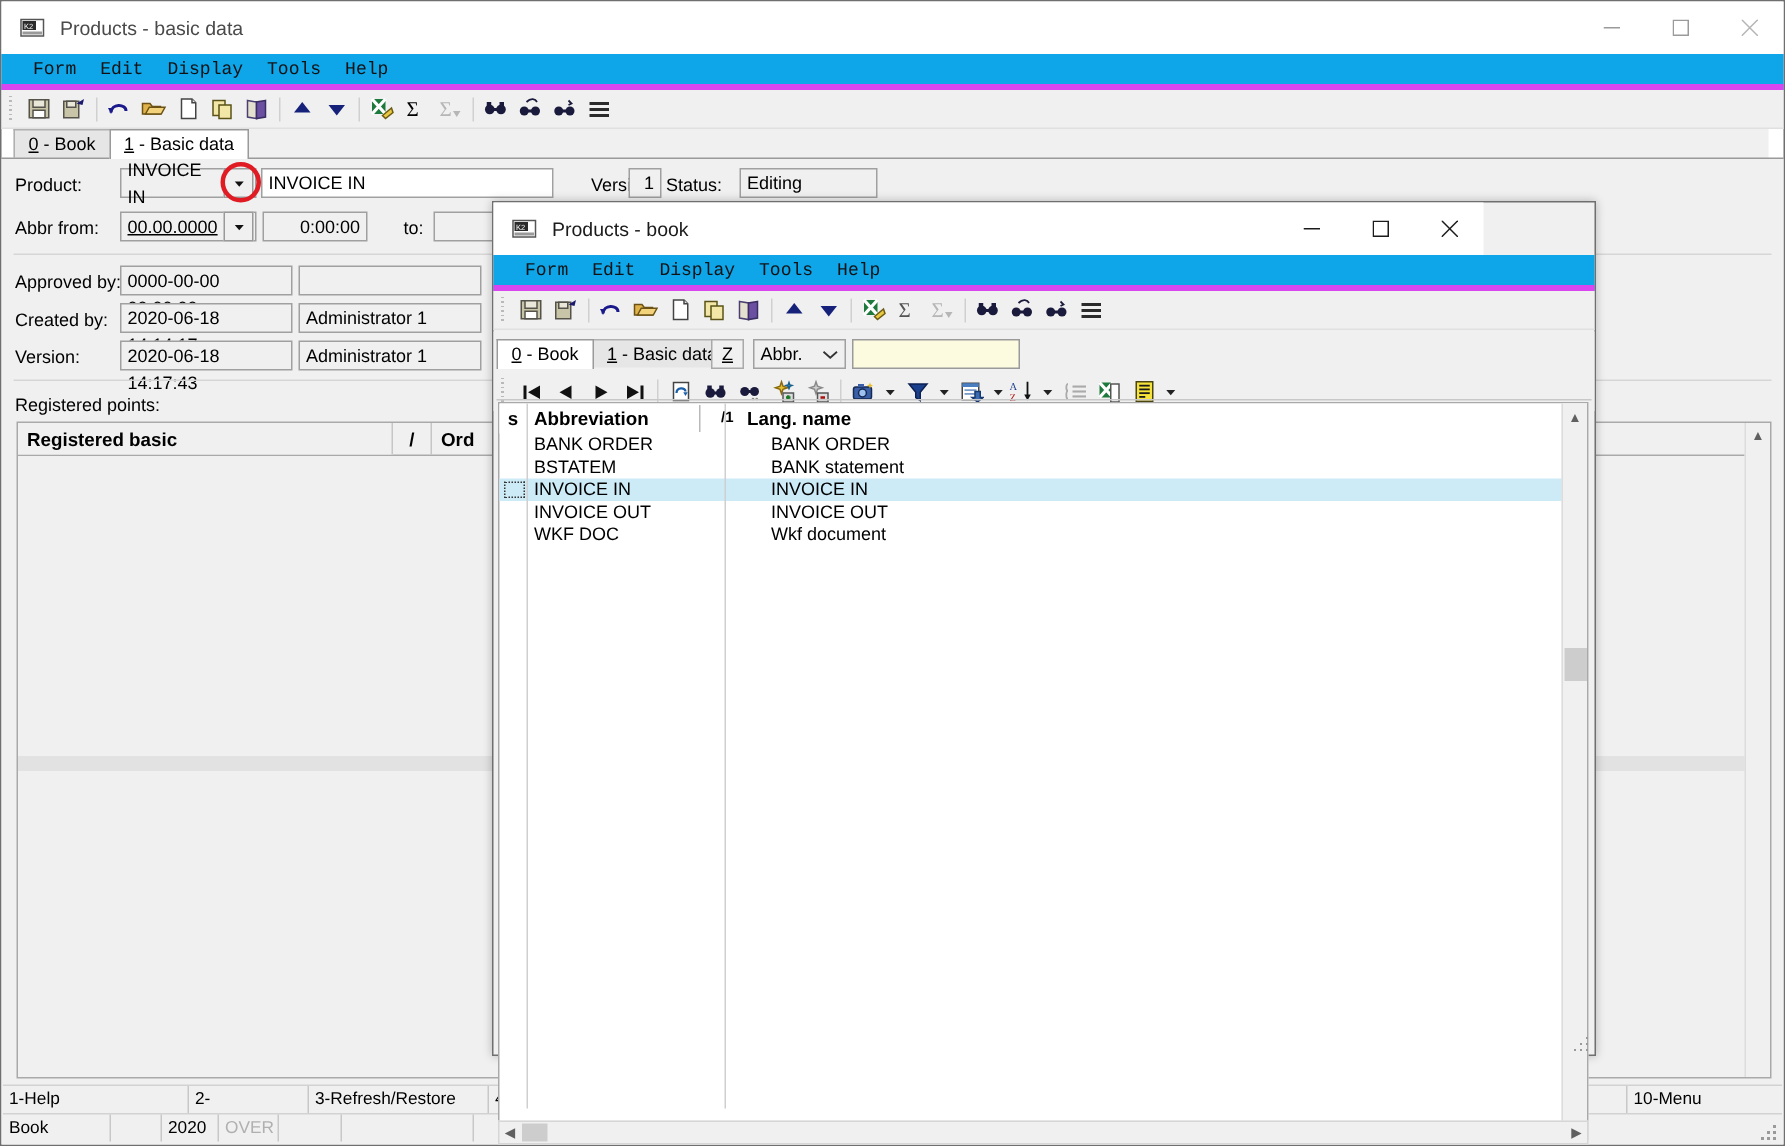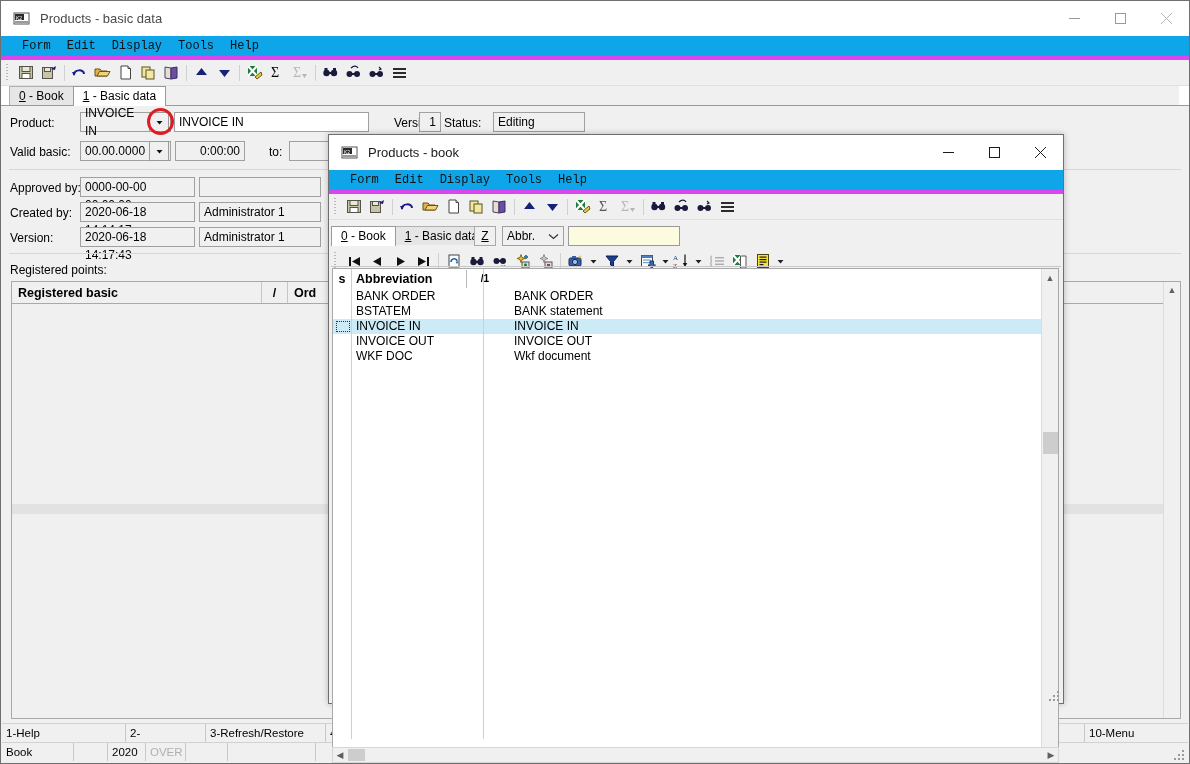--- a/index.html
+++ b/index.html
@@ -272,7 +272,7 @@
   <span class="lbl" style="position:absolute;left:443px;top:115px;">Status:</span>
   <div class="field" style="position:absolute;left:492px;top:111px;width:92px;">Editing</div>
 
-  <span class="lbl" style="position:absolute;left:9px;top:144px;">Valid basic:</span>
+  <span class="lbl" style="position:absolute;left:9px;top:144px;">Abbr from:</span>
   <div class="combo" style="position:absolute;left:79px;top:140px;width:91px;">
     <span class="ctext" style="text-align:center;">00.00.0000</span>
     <span class="cbtn">

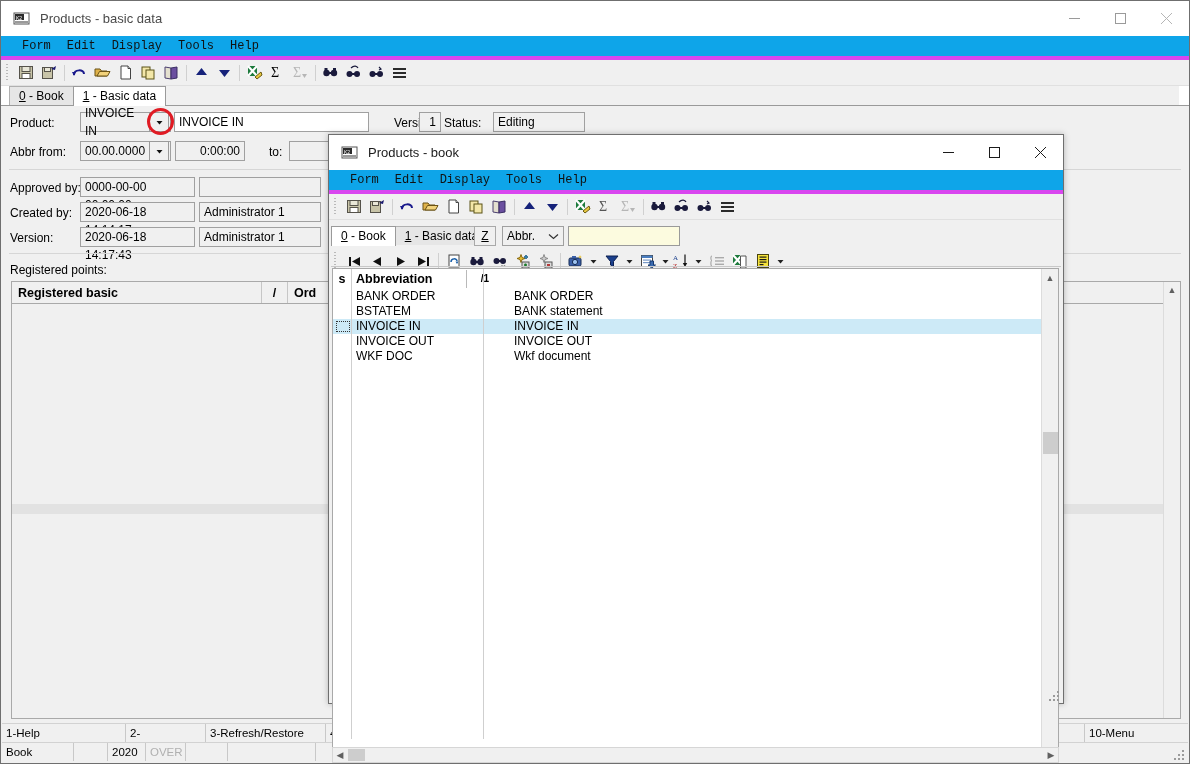--- a/index.html
+++ b/index.html
@@ -274,7 +274,7 @@
 
   <span class="lbl" style="position:absolute;left:9px;top:144px;">Abbr from:</span>
   <div class="combo" style="position:absolute;left:79px;top:140px;width:91px;">
-    <span class="ctext" style="text-align:center;">00.00.0000</span>
+    <span class="ctext" style="text-align:center;text-decoration:underline;">00.00.0000</span>
     <span class="cbtn">
         <svg width="9" height="9" viewBox="0 0 9 9">
           <path d="M1.5 3 L7.5 3 L4.5 6.5 Z" fill="#111"></path>

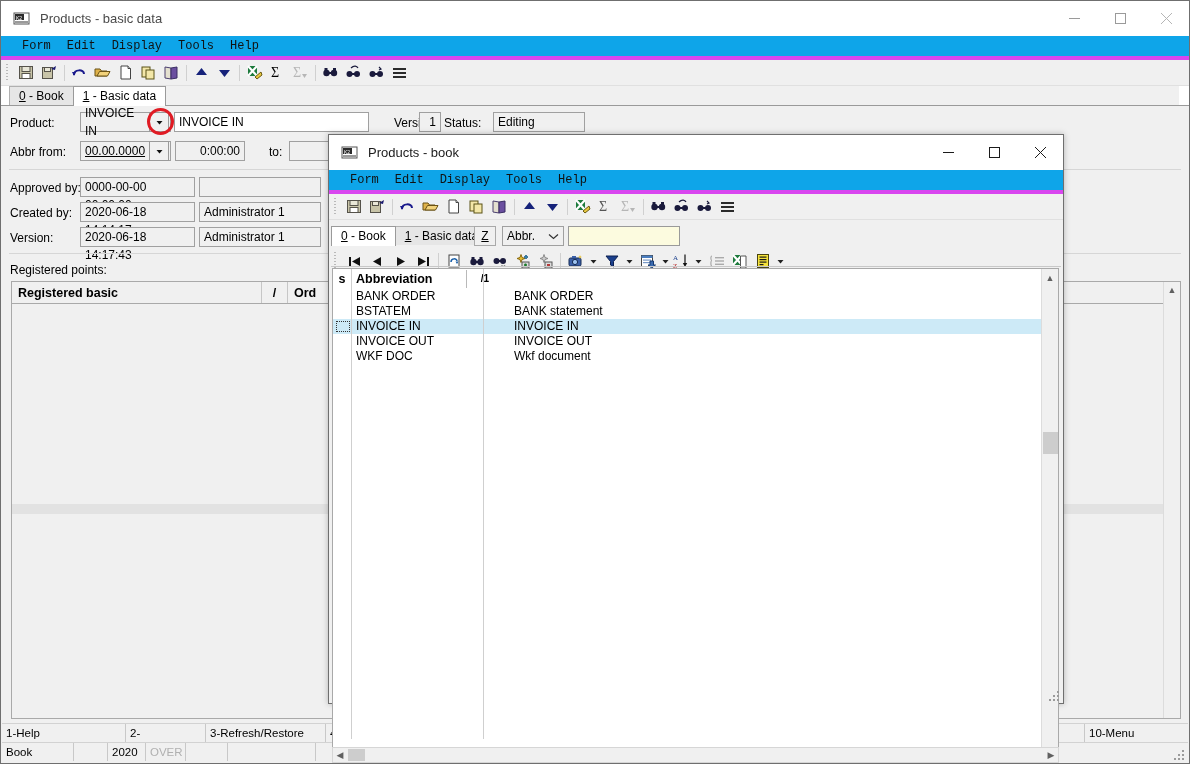--- a/index.html
+++ b/index.html
@@ -346,7 +346,7 @@
 
 <div class="win win-frame" style="left:328px;top:134px;width:736px;height:570px;background:#f0f0f0;box-shadow:0 0 6px rgba(0,0,0,.25);">
 
-  <div class="titlebar child" style="width:734px;">
+  <div class="titlebar child" style="width:660px;">
     <span class="tb-icon">
       <svg width="18" height="18" viewBox="0 0 18 18">
         <rect x="1" y="3" width="15" height="11" fill="#fff" stroke="#555"></rect>

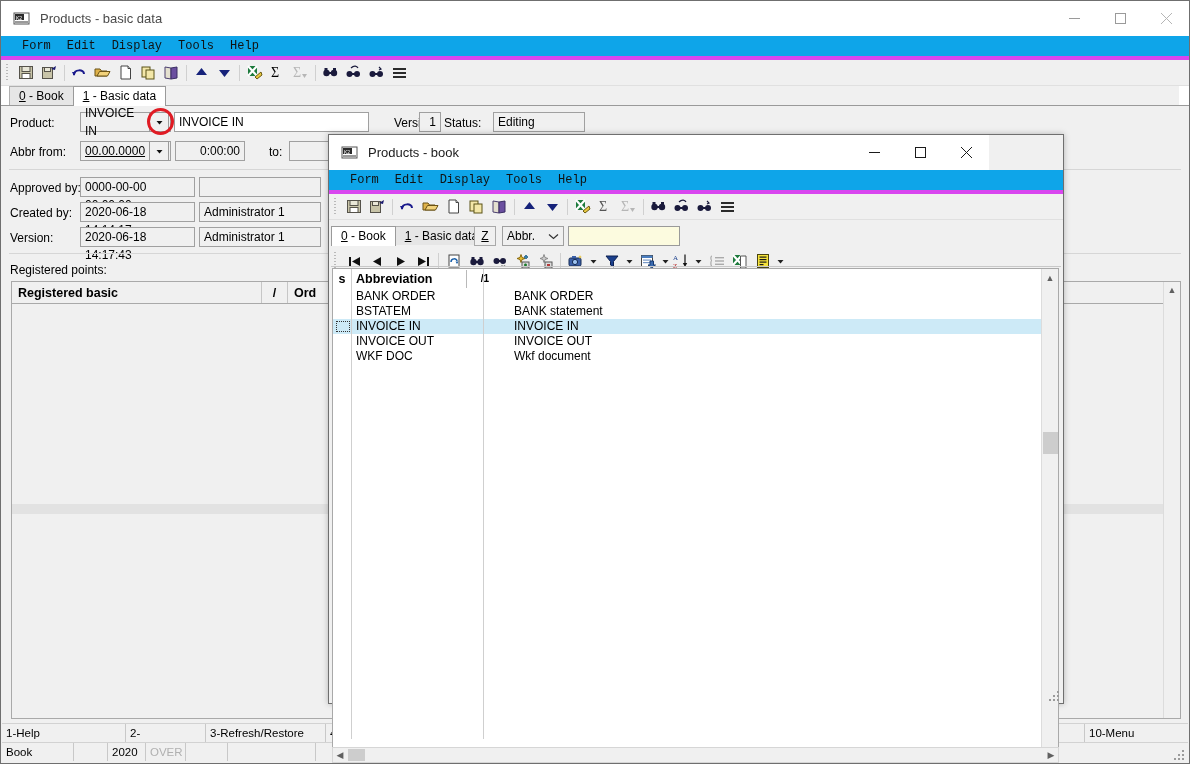--- a/index.html
+++ b/index.html
@@ -668,6 +668,7 @@
       <div class="lh" style="width:18px;text-align:center;border-right:none;">s</div>
       <div class="lh" style="width:116px;padding-left:5px;">Abbreviation</div>
       <div class="lh" style="width:26px;text-align:right;padding-right:4px;font-size:10px;border-right:none;">/1</div>
+      <div class="lh" style="width:220px;padding-left:5px;border-right:none;">Lang. name</div>
     </div>
 
     <div style="position:absolute;left:0;top:20px;right:17px;bottom:0;">

